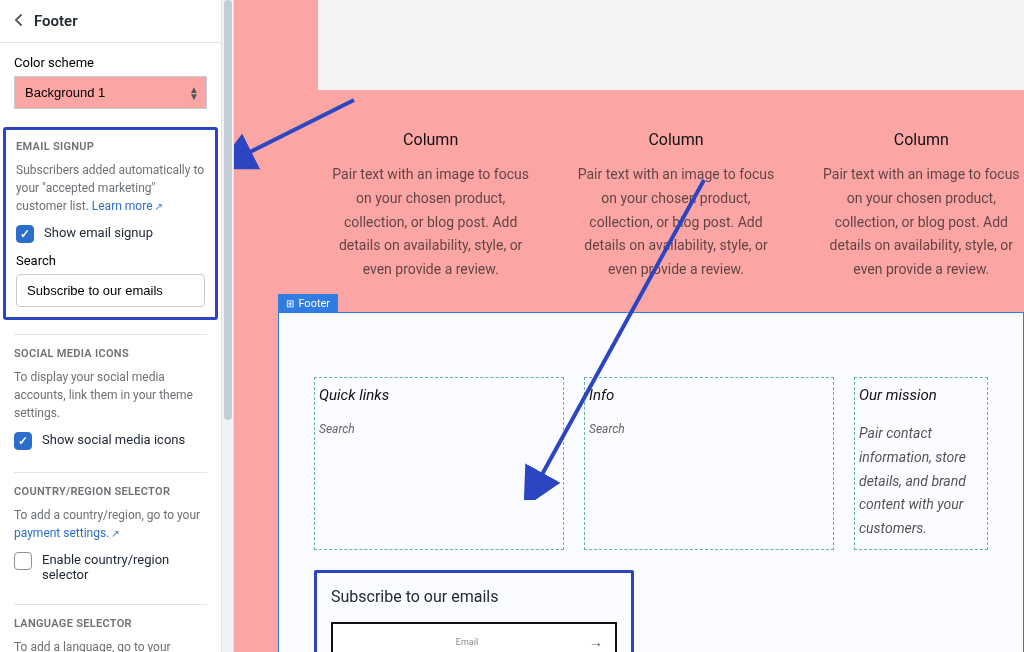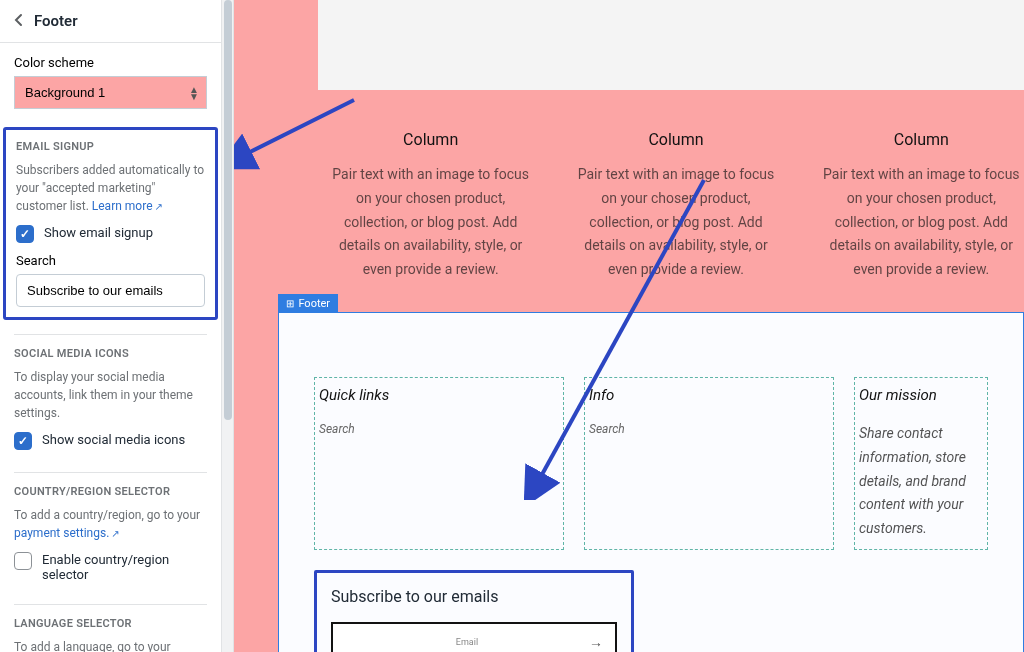--- a/index.html
+++ b/index.html
@@ -185,7 +185,7 @@
             </div>
             <div class="footer-col mission">
               <h4>Our mission</h4>
-              <div class="fc-body">Share contact information, store details, and brand content with your customers.</div>
+              <div class="fc-body">Pair contact information, store details, and brand content with your customers.</div>
             </div>
           </div>
 

